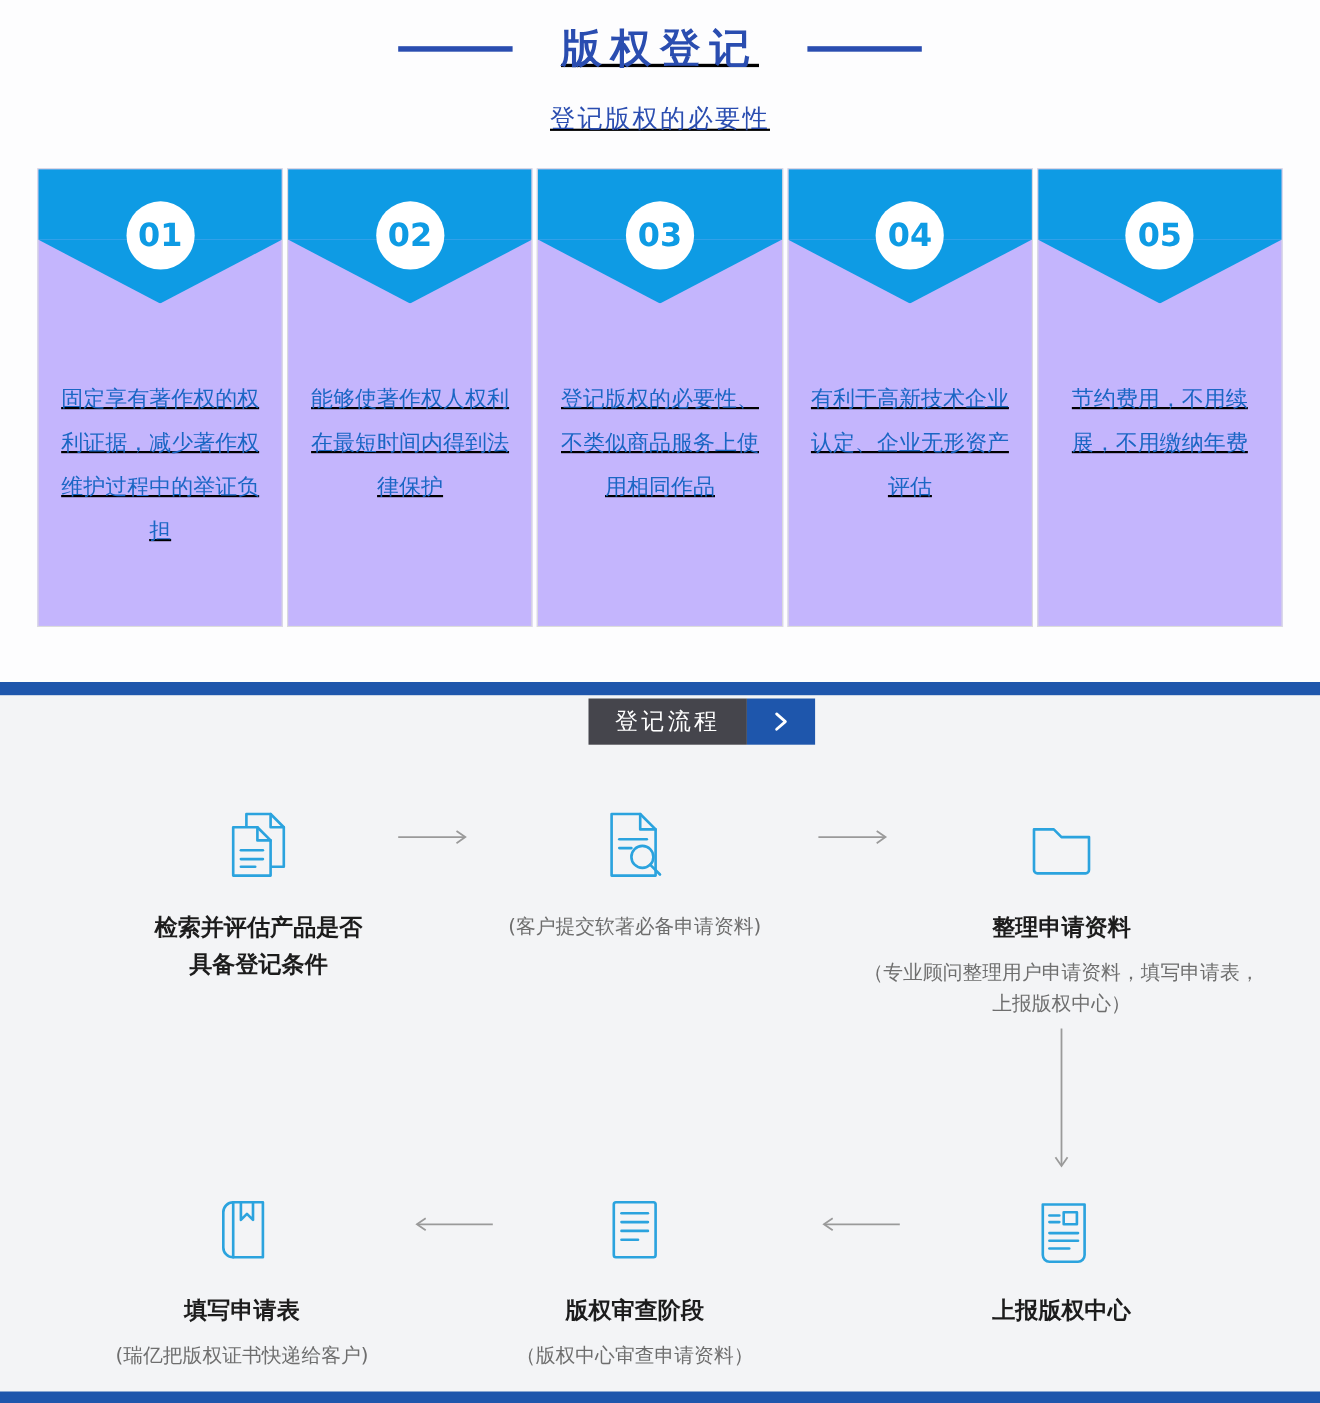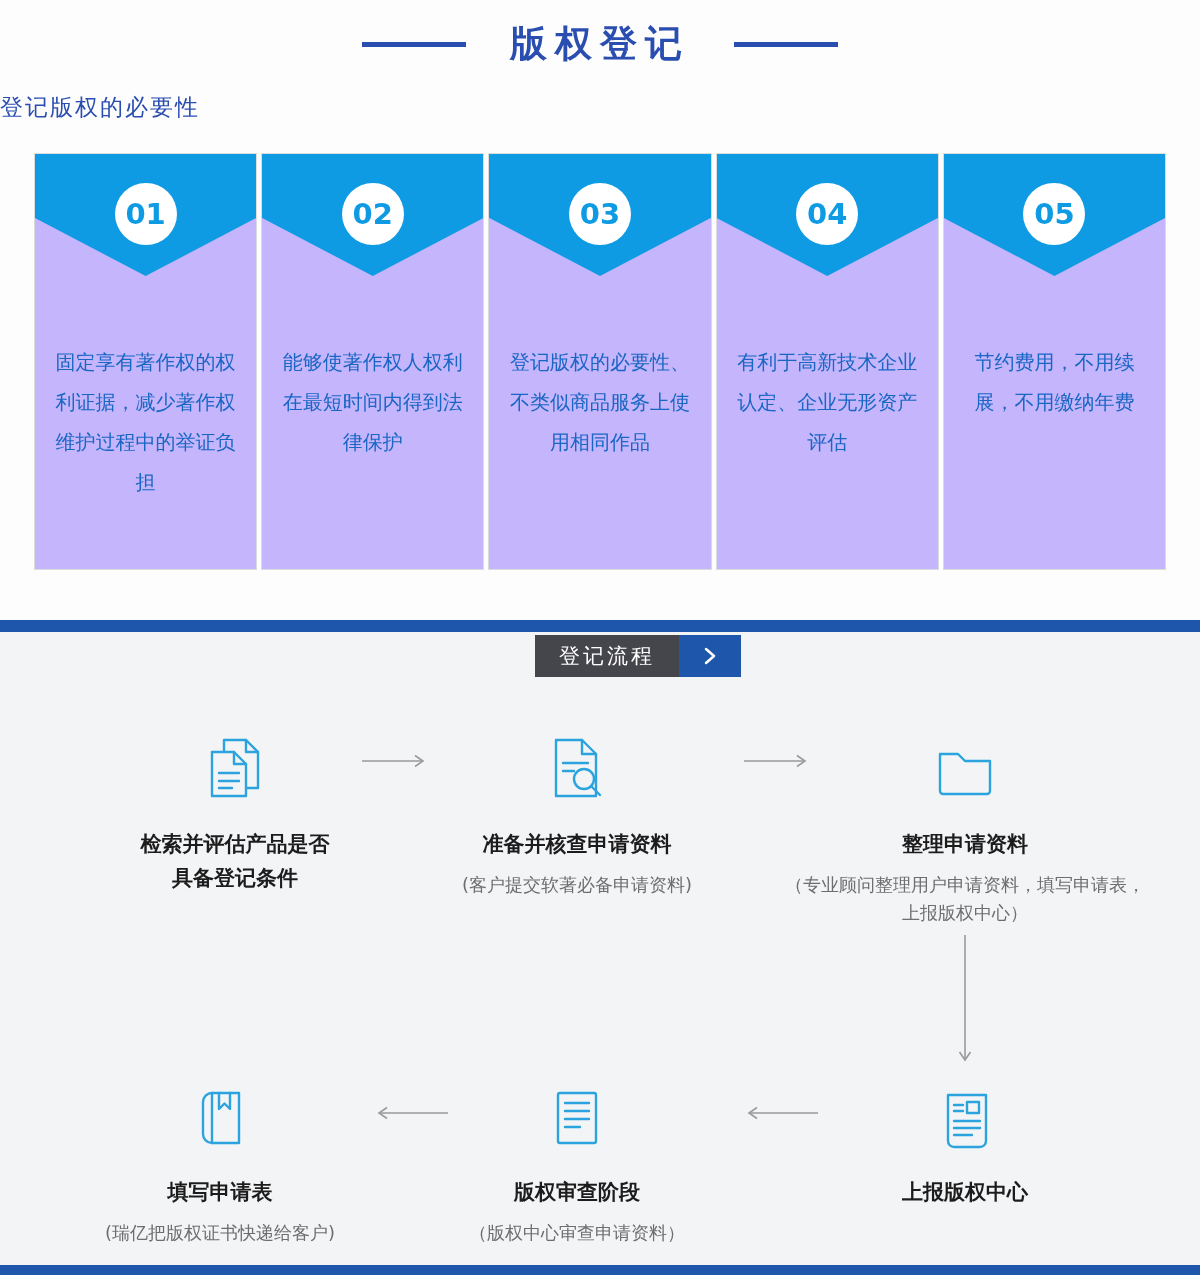--- a/index.html
+++ b/index.html
@@ -14,7 +14,7 @@
   html,body{margin:0;padding:0;}
   body{width:1200px;background:#f3f4f6;font-family:"DejaVu Sans","Liberation Sans",sans-serif;}
 
-  .top-section{background:#fdfdfe;padding:16px 0 50px;}
+  .top-section{background:#fdfdfe;padding:16px 0 50px;text-decoration:underline;}
   .title-row{display:flex;align-items:center;justify-content:center;gap:44px;height:56px;}
   .title-line{width:104px;height:5px;background:var(--title-blue);}
   .page-title{font-size:37px;font-weight:bold;color:var(--title-blue);letter-spacing:8px;}

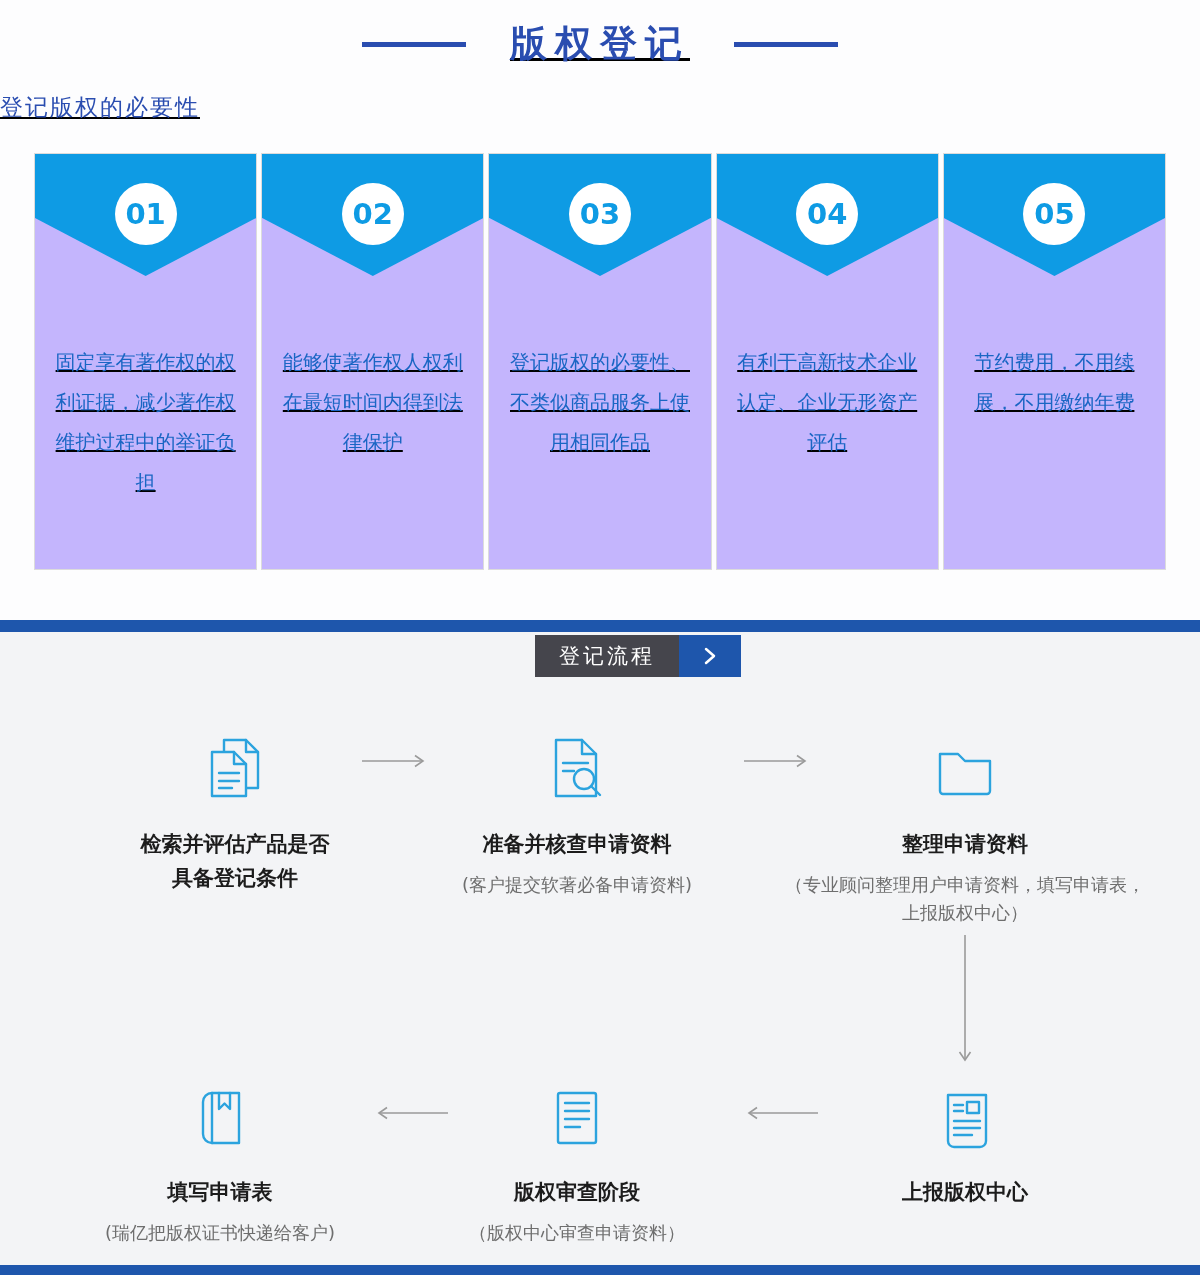--- a/index.html
+++ b/index.html
@@ -18,7 +18,7 @@
   .title-row{display:flex;align-items:center;justify-content:center;gap:44px;height:56px;}
   .title-line{width:104px;height:5px;background:var(--title-blue);}
   .page-title{font-size:37px;font-weight:bold;color:var(--title-blue);letter-spacing:8px;}
-  .subtitle{margin-top:20px;font-size:23px;color:var(--title-blue);letter-spacing:2px;}
+  .subtitle{margin-top:20px;text-align:center;font-size:23px;color:var(--title-blue);letter-spacing:2px;}
 
   .cards{display:flex;gap:4px;margin:30px 34px 0;}
   .card{flex:1;background:#c4b5fd;border:1px solid #dcdcdc;height:417px;position:relative;}

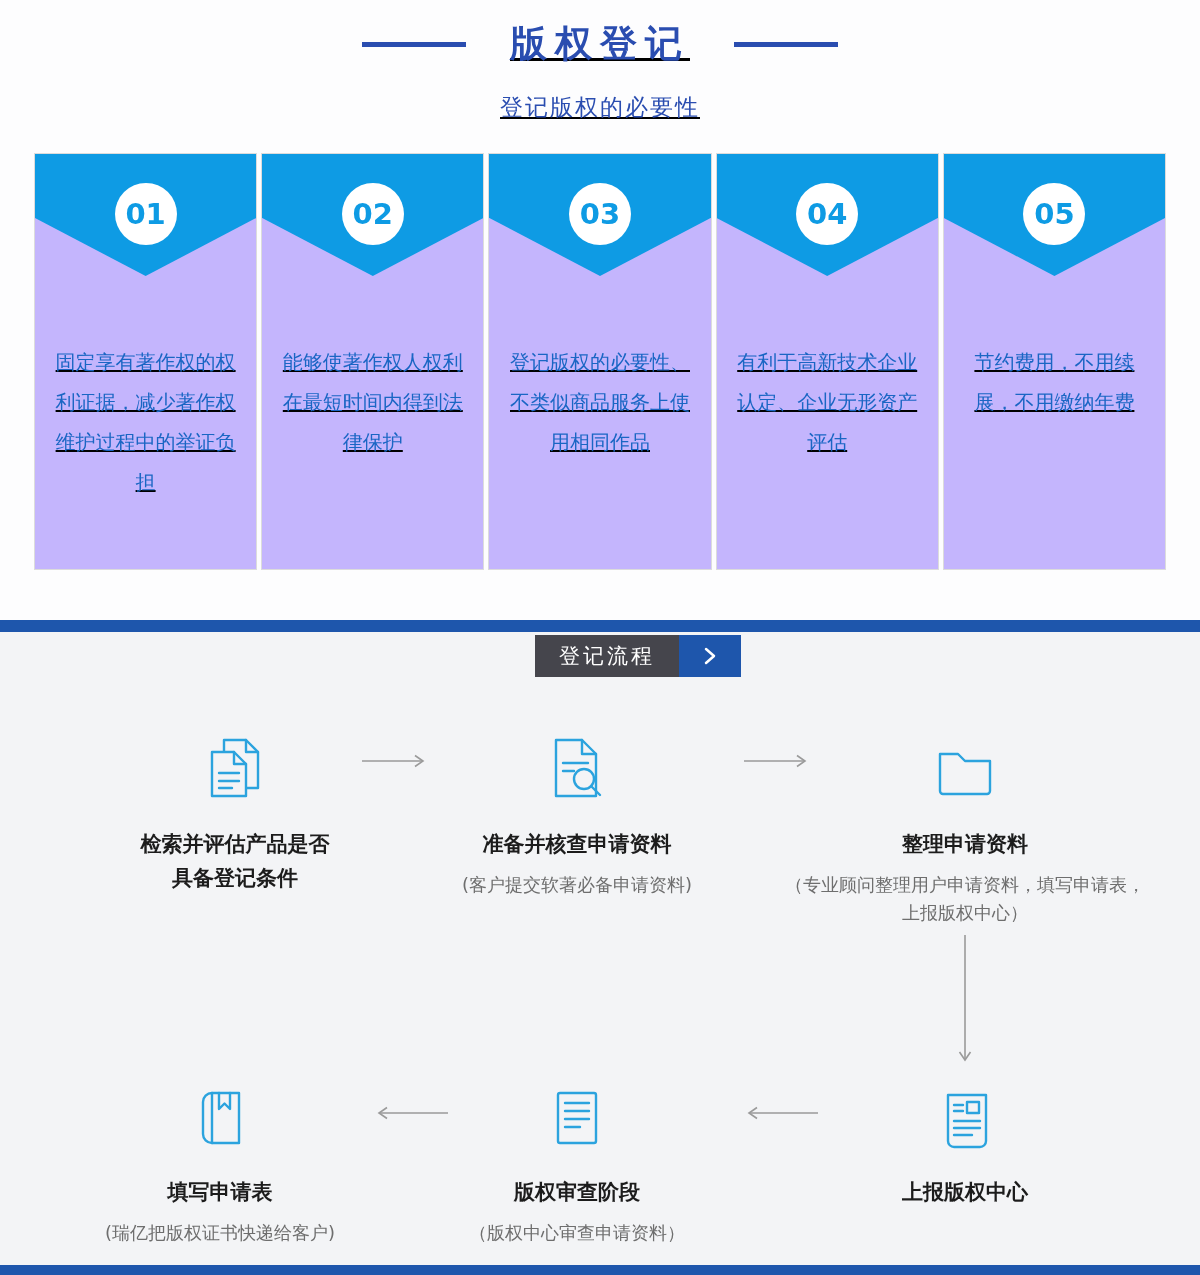--- a/index.html
+++ b/index.html
@@ -139,7 +139,6 @@
         <line x1="43" y1="51" x2="52" y2="60"></line>
       </svg>
     </div>
-    <div class="step-title">准备并核查申请资料</div>
     <div class="step-sub">(客户提交软著必备申请资料)</div>
   </div>
 

